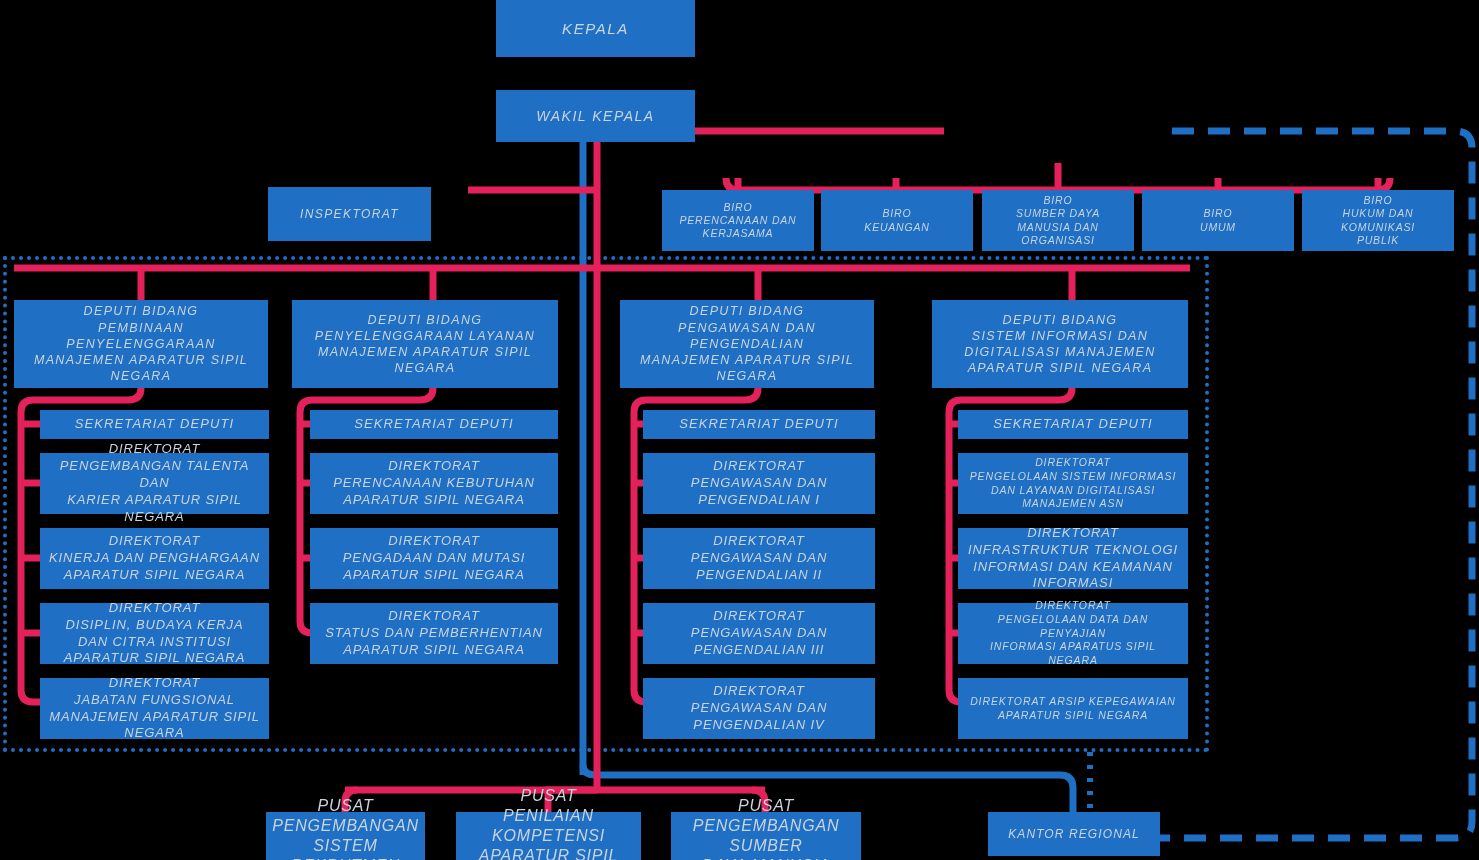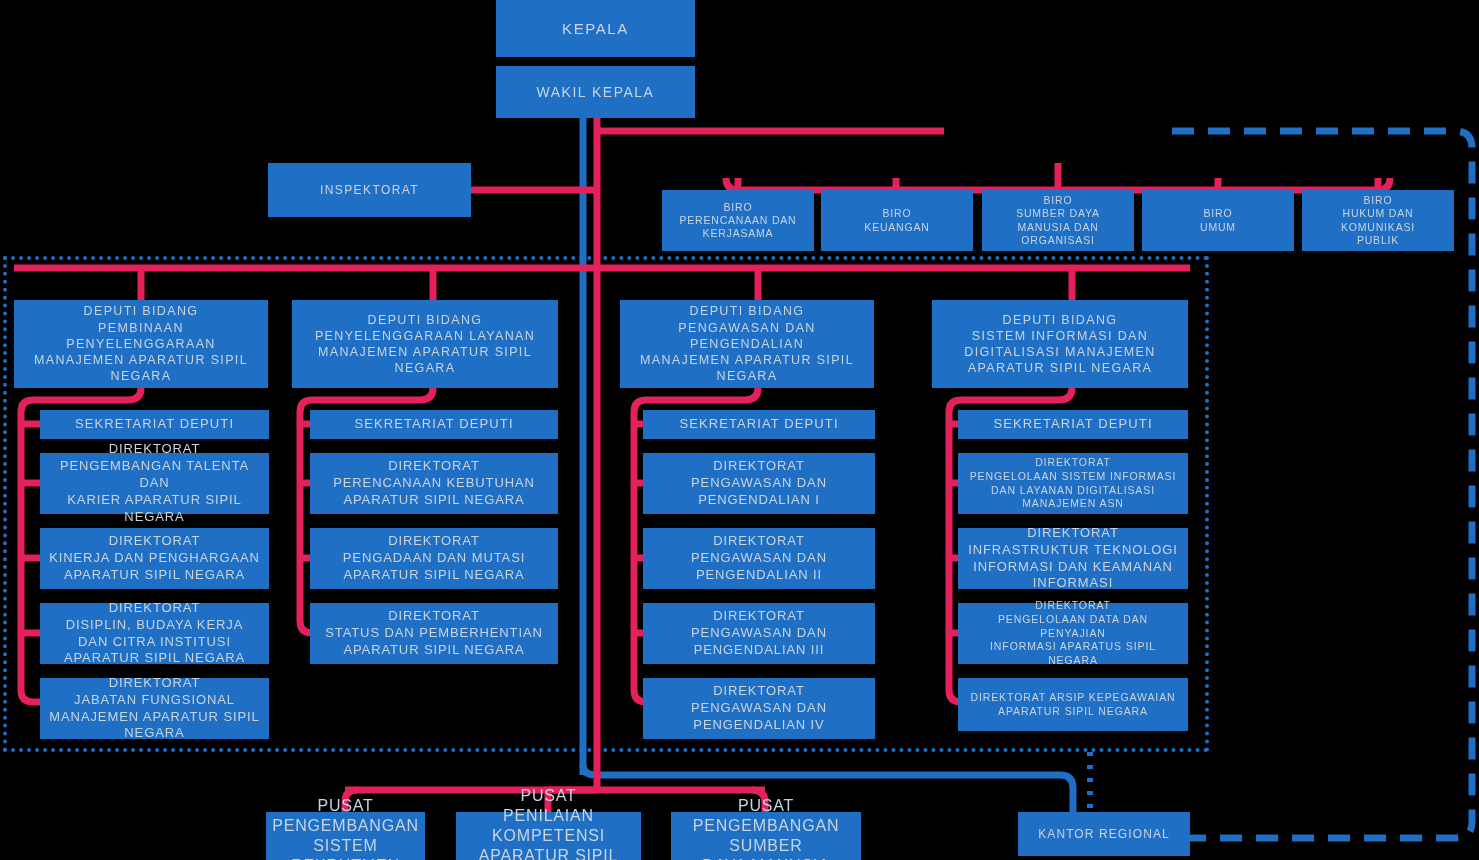--- a/index.html
+++ b/index.html
@@ -7,7 +7,7 @@
   #stage{position:relative;width:1479px;height:860px;background:#000;overflow:hidden;}
   .box{position:absolute;background:#1f6fc4;color:#c9d4e0;display:flex;align-items:center;
        justify-content:center;text-align:center;letter-spacing:.9px;line-height:1.18;
-       box-sizing:border-box;padding:2px 6px;z-index:6;}
+       box-sizing:border-box;padding:2px 6px;z-index:6;font-style:italic;}
   .t-head{font-size:15px;letter-spacing:1.6px;color:#cbd6e2;}
   .t-sek{font-size:12px;letter-spacing:1.1px;}
   .t-deputi{font-size:12.5px;letter-spacing:1.35px;line-height:1.3;}

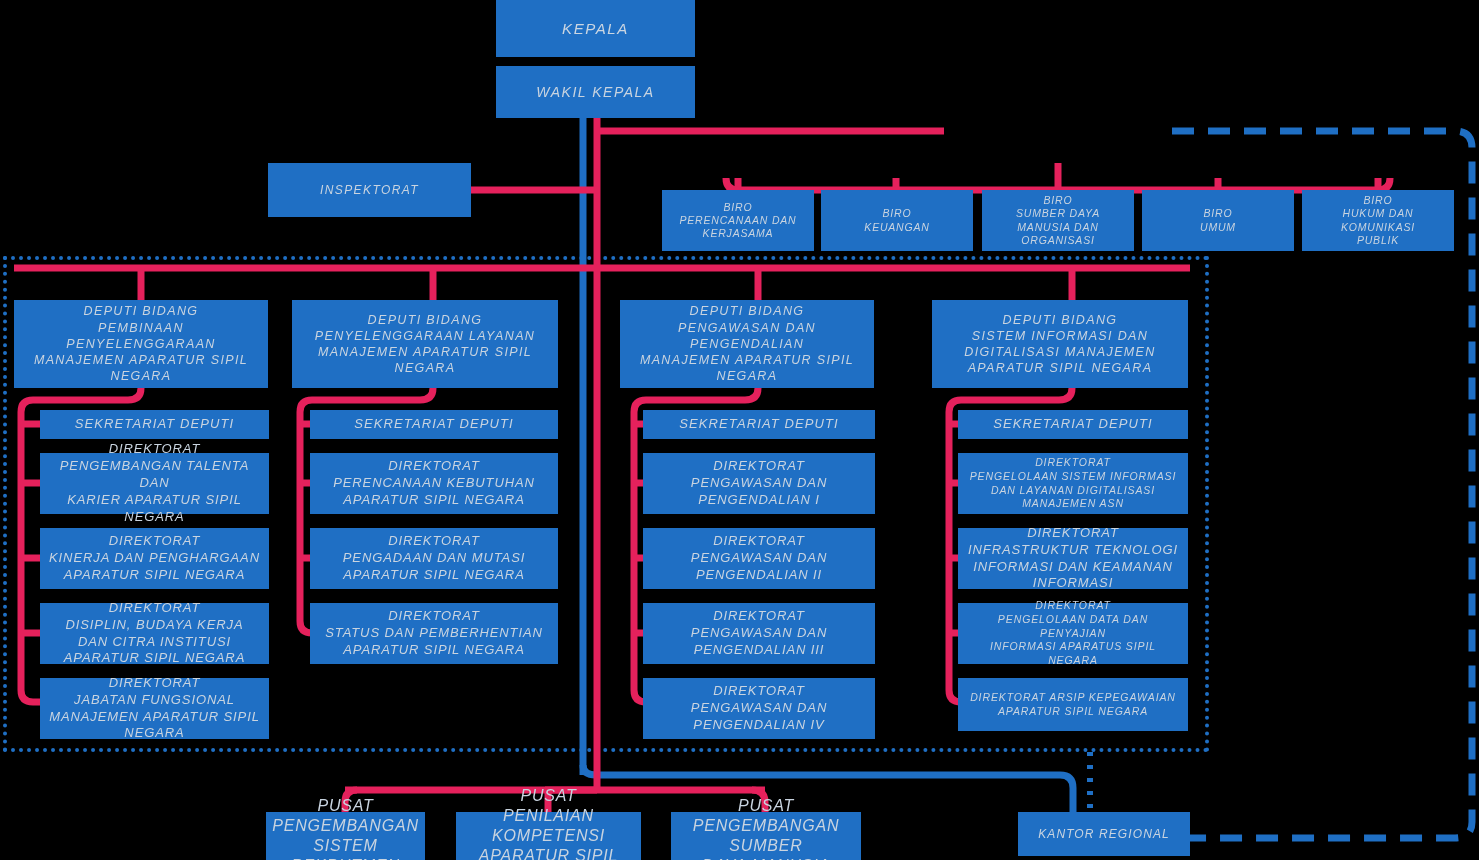--- a/index.html
+++ b/index.html
@@ -9,7 +9,7 @@
        justify-content:center;text-align:center;letter-spacing:.9px;line-height:1.18;
        box-sizing:border-box;padding:2px 6px;z-index:6;font-style:italic;}
   .t-head{font-size:15px;letter-spacing:1.6px;color:#cbd6e2;}
-  .t-sek{font-size:12px;letter-spacing:1.1px;}
+  .t-sek{font-size:12px;letter-spacing:1.1px;margin-top:24px;}
   .t-deputi{font-size:12.5px;letter-spacing:1.35px;line-height:1.3;}
   .t-sub{font-size:13px;letter-spacing:.9px;line-height:1.3;}
   .t-biro{font-size:10.5px;letter-spacing:.8px;line-height:1.25;}

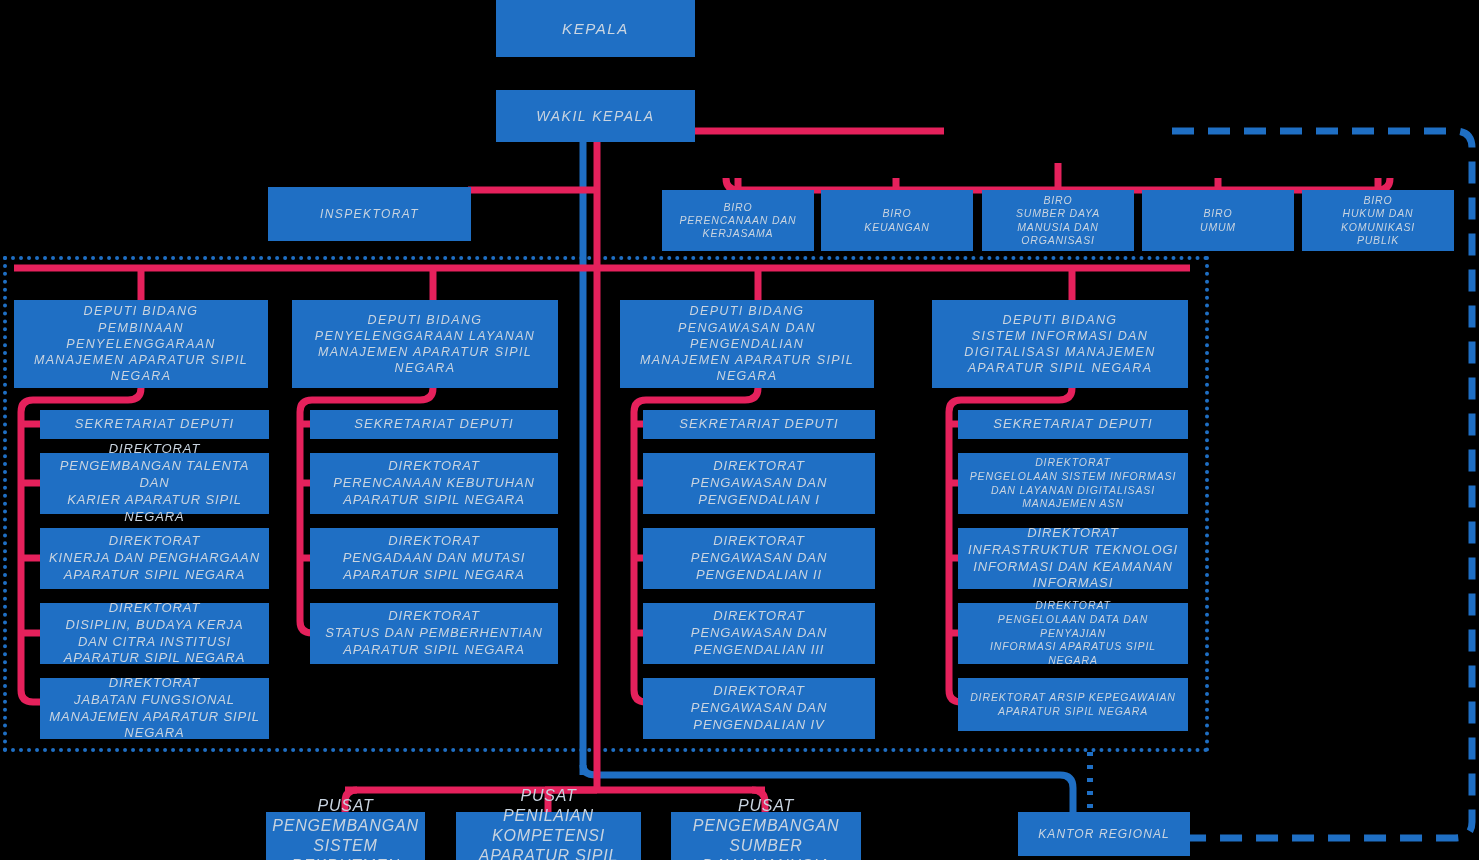--- a/index.html
+++ b/index.html
@@ -95,7 +95,7 @@
 
   <div class="box t-sek" style="left:496px;top:66px;width:199px;height:52px;font-size:14px;letter-spacing:1.5px;">WAKIL KEPALA</div>
 
-  <div class="box t-sek" style="left:268px;top:163px;width:203px;height:54px;font-size:12px;letter-spacing:1.4px;">INSPEKTORAT</div>
+  <div class="box t-sek" style="left:268px;top:163px;width:163px;height:54px;font-size:12px;letter-spacing:1.4px;">INSPEKTORAT</div>
 
 
   <div class="box t-biro" style="left:662px;top:190px;width:152px;height:61px;white-space:pre-line;">BIRO

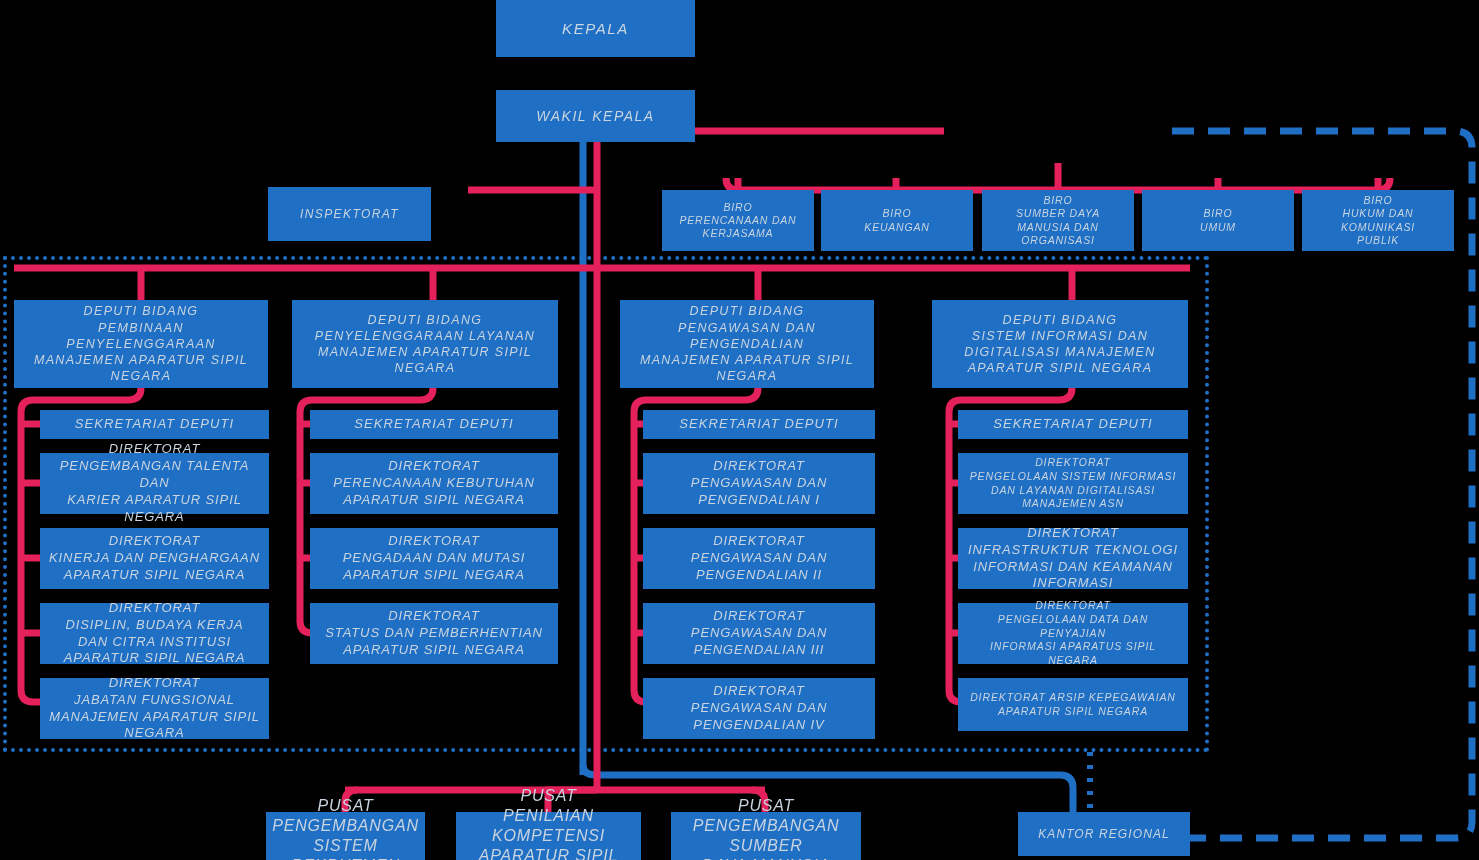--- a/index.html
+++ b/index.html
@@ -186,7 +186,7 @@
   <div class="box t-sub" style="left:958px;top:603px;width:230px;height:61px;white-space:pre-line;font-size:10.5px;">DIREKTORAT
 PENGELOLAAN DATA DAN PENYAJIAN
 INFORMASI APARATUS SIPIL NEGARA</div>
-  <div class="box t-sub" style="left:958px;top:678px;width:230px;height:53px;white-space:pre-line;font-size:10.5px;">DIREKTORAT ARSIP KEPEGAWAIAN
+  <div class="box t-sub" style="left:958px;top:678px;width:230px;height:61px;white-space:pre-line;font-size:10.5px;">DIREKTORAT ARSIP KEPEGAWAIAN
 APARATUR SIPIL NEGARA</div>
 
   <div class="box t-pusat" style="left:266px;top:812px;width:159px;height:48px;white-space:pre-line;">PUSAT

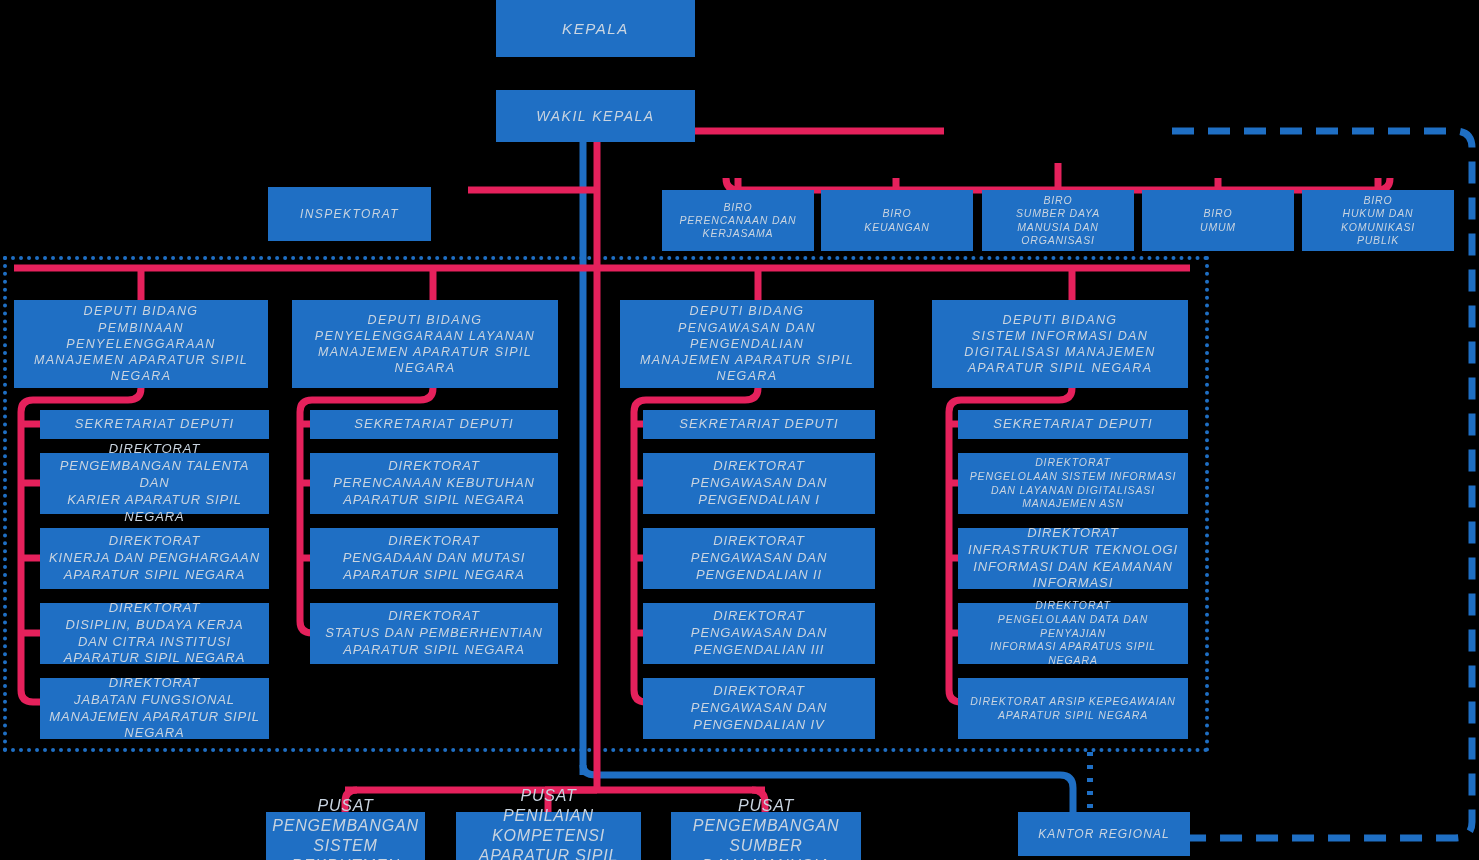--- a/index.html
+++ b/index.html
@@ -199,7 +199,7 @@
 PENGEMBANGAN SUMBER
 DAYA MANUSIA</div>
 
-  <div class="box t-kanreg" style="left:988px;top:812px;width:172px;height:44px;margin-left:30px;">KANTOR REGIONAL</div>
+  <div class="box t-kanreg" style="left:988px;top:812px;width:172px;height:44px;">KANTOR REGIONAL</div>
 
 </div>
 

